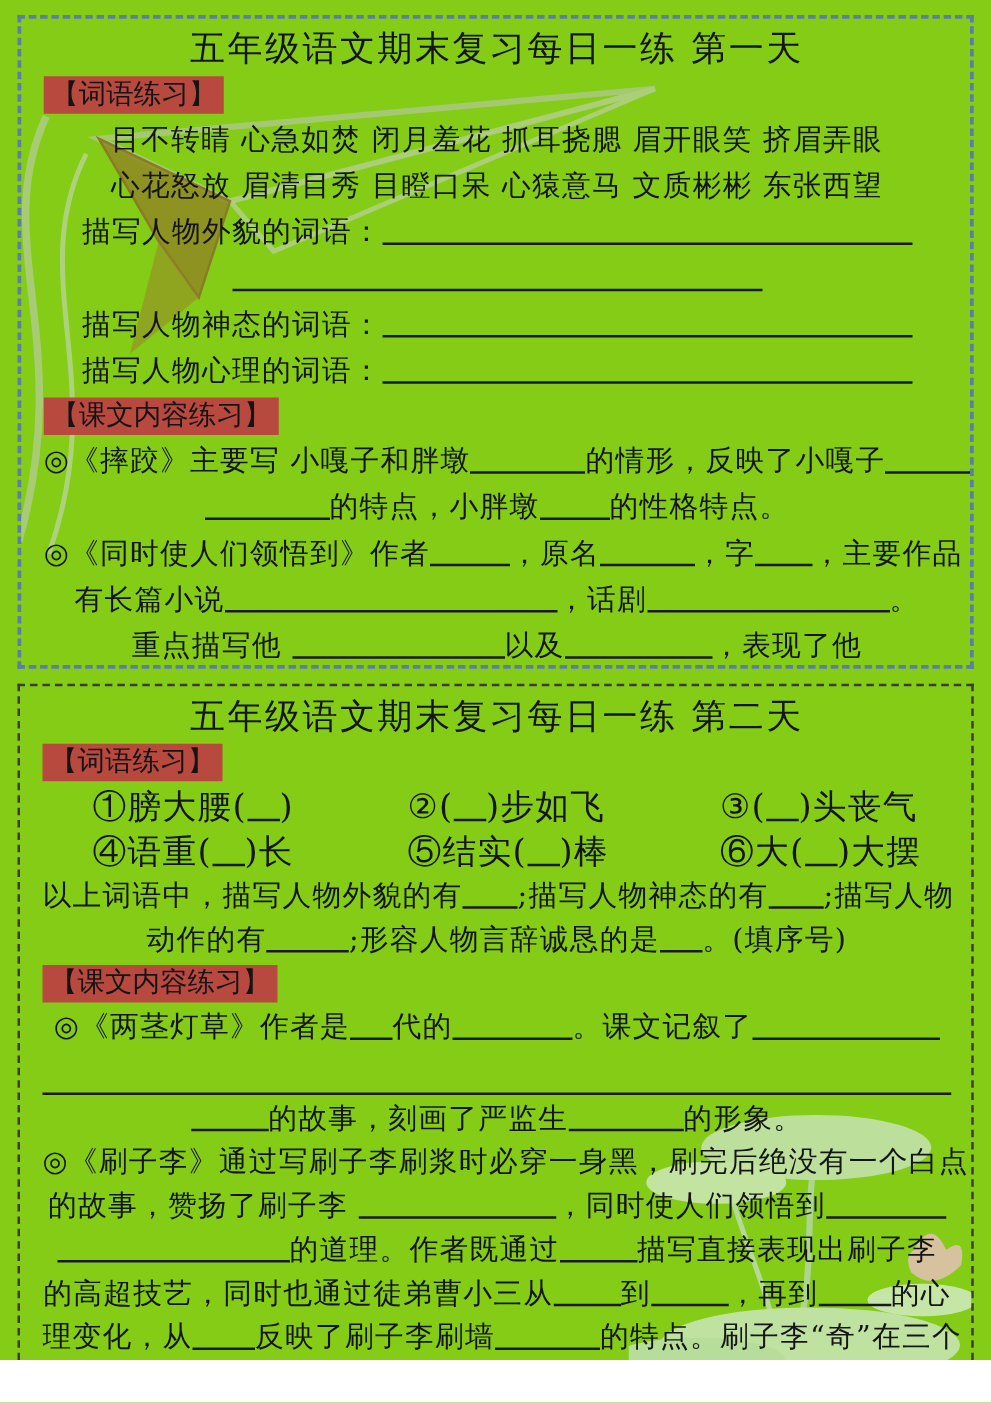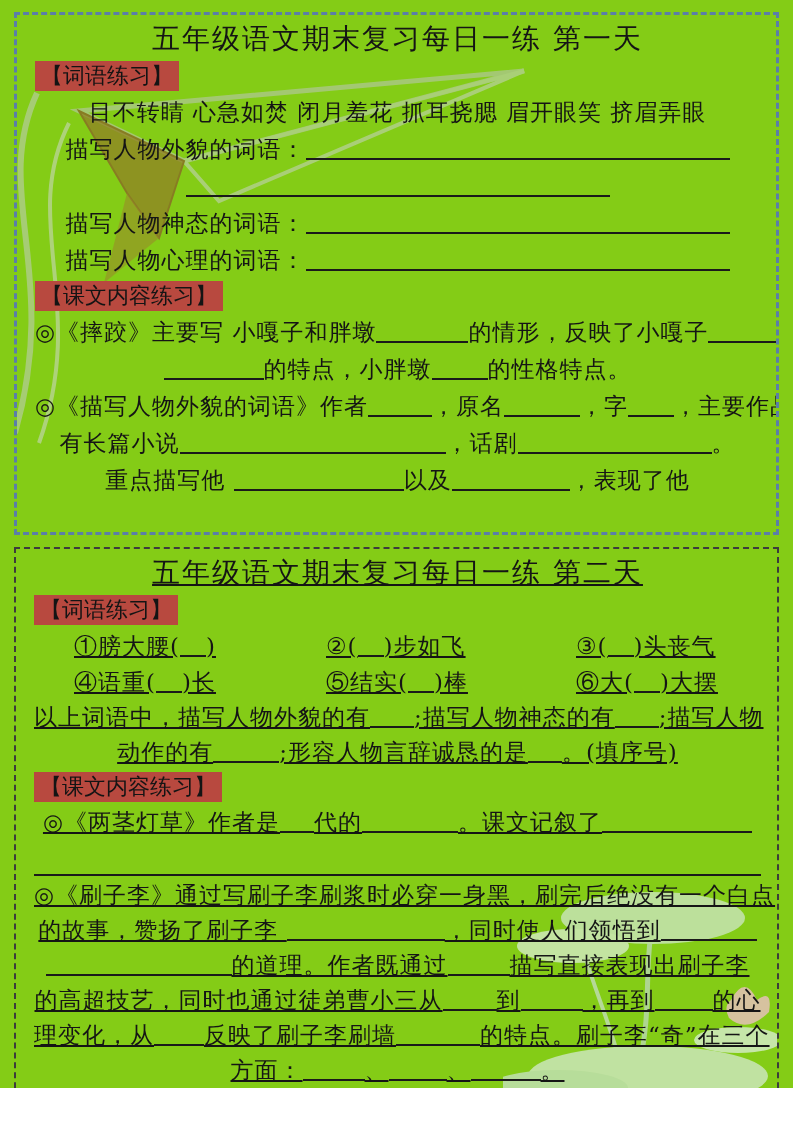--- a/index.html
+++ b/index.html
@@ -48,6 +48,7 @@
       <span class="seclabel">【词语练习】</span>
 
       <p class="line">目不转睛 心急如焚 闭月羞花 抓耳挠腮 眉开眼笑 挤眉弄眼</p>
+      <p class="line">心花怒放 眉清目秀 目瞪口呆 心猿意马 文质彬彬 东张西望</p>
 
       <p class="line"><span>描写人物外貌的词语：</span><span class="bl" style="width:424px"></span></p>
       <p class="line"><span class="bl" style="width:424px"></span></p>

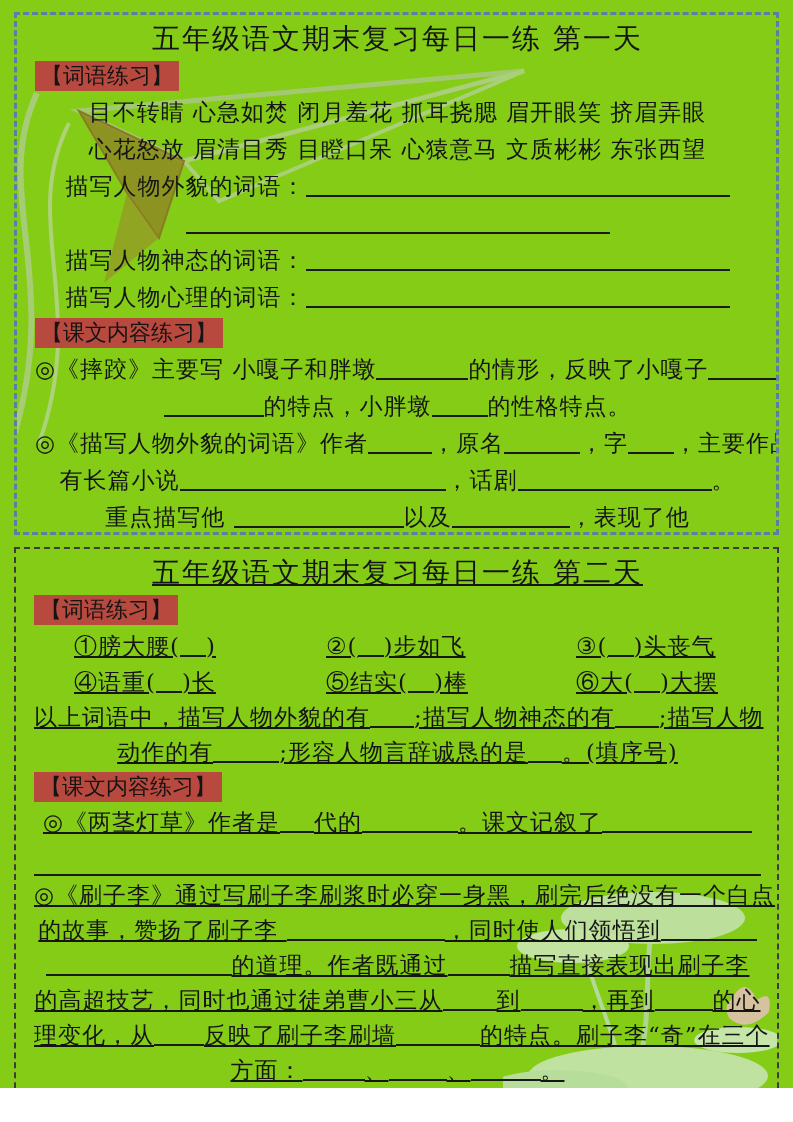--- a/index.html
+++ b/index.html
@@ -60,7 +60,7 @@
       <p class="line"><span>◎《摔跤》主要写 小嘎子和胖墩</span><span class="bl" style="width:92px"></span><span>的情形，反映了小嘎子</span><span class="bl" style="width:76px"></span></p>
       <p class="line"><span class="bl" style="width:100px"></span><span>的特点，小胖墩</span><span class="bl" style="width:56px"></span><span>的性格特点。</span></p>
 
-      <p class="line"><span>◎《描写人物外貌的词语》作者</span><span class="bl" style="width:64px"></span><span>，原名</span><span class="bl" style="width:76px"></span><span>，字</span><span class="bl" style="width:46px"></span><span>，主要作品</span></p>
+      <p class="line"><span>◎《同时使人们领悟到》作者</span><span class="bl" style="width:64px"></span><span>，原名</span><span class="bl" style="width:76px"></span><span>，字</span><span class="bl" style="width:46px"></span><span>，主要作品</span></p>
       <p class="line"><span>有长篇小说</span><span class="bl" style="width:266px"></span><span>，话剧</span><span class="bl" style="width:194px"></span><span>。</span></p>
       <p class="line"><span>重点描写他 </span><span class="bl" style="width:170px"></span><span>以及</span><span class="bl" style="width:118px"></span><span>，表现了他</span></p>
       

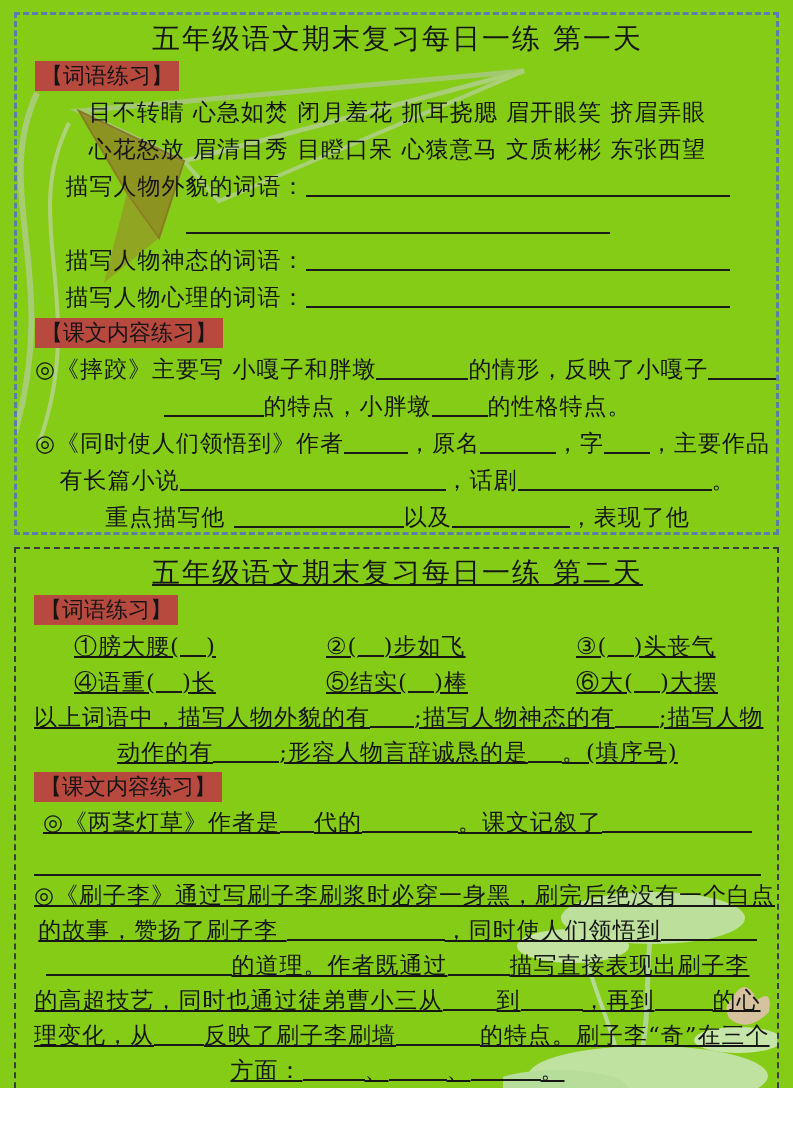--- a/index.html
+++ b/index.html
@@ -10,7 +10,7 @@
   .panel{position:absolute;left:14px;right:14px;box-sizing:border-box;
     padding:4px 16px 0 18px;overflow:hidden;}
   .panel-day1{top:12px;height:523px;border:3px dashed #5b7ea8;}
-  .panel-day2{top:547px;height:561px;border:2px dashed #3c3c3c;text-decoration:underline;}
+  .panel-day2{top:547px;height:561px;border:2px dashed #3c3c3c;}
   .content{position:relative;z-index:2;}
   .title{text-align:center;font-size:28px;letter-spacing:2px;line-height:36px;margin:2px 0 2px;}
   .seclabel{display:inline-block;background:#b8493f;color:#141414;font-size:22px;

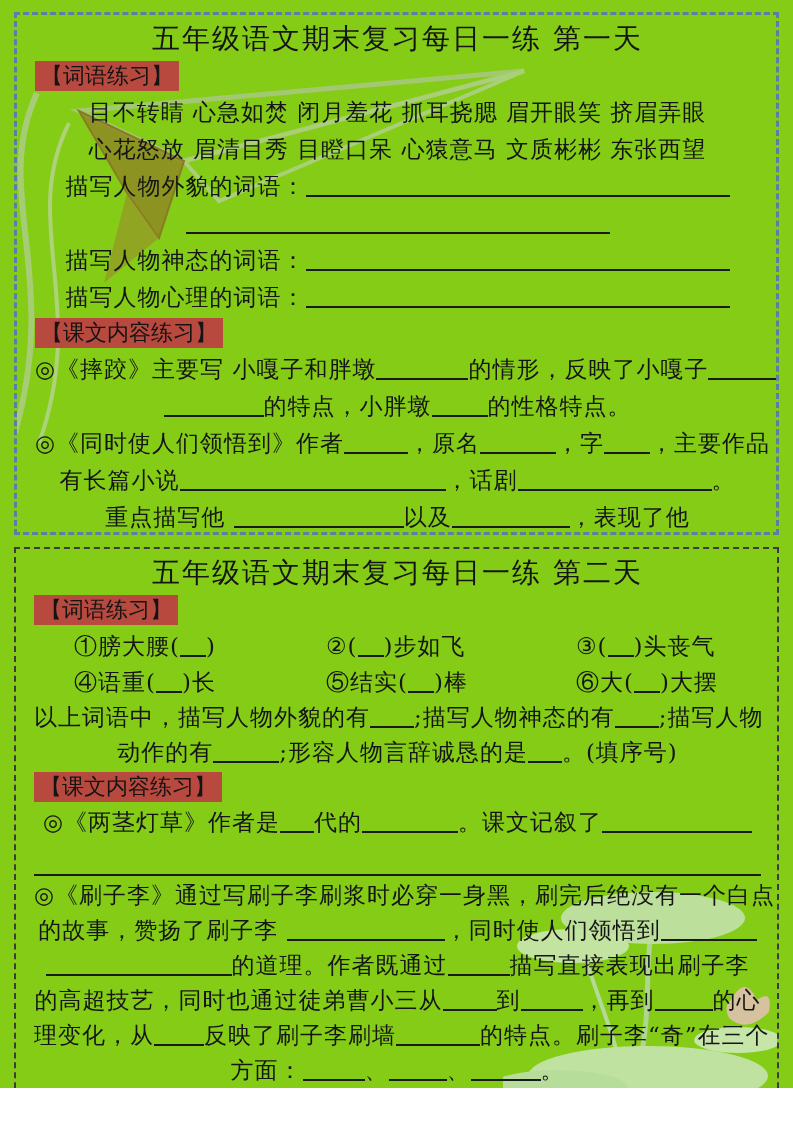--- a/index.html
+++ b/index.html
@@ -20,7 +20,7 @@
   .bl{display:inline-block;border-bottom:2px solid #1a1a1a;height:22px;vertical-align:-3px;}
   .bl-full{display:block;border-bottom:2px solid #1a1a1a;height:28px;margin:6px 0 2px;}
   .cnrow{display:grid;grid-template-columns:252px 250px 1fr;padding-left:40px;
-    font-size:23px;line-height:36px;letter-spacing:1px;margin:0;}
+    font-size:27px;line-height:36px;letter-spacing:1px;margin:0;}
   .bl-sm{width:26px;}
   .wm{position:absolute;z-index:1;pointer-events:none;}
   .wm-plane{left:-8px;top:18px;opacity:.5;}

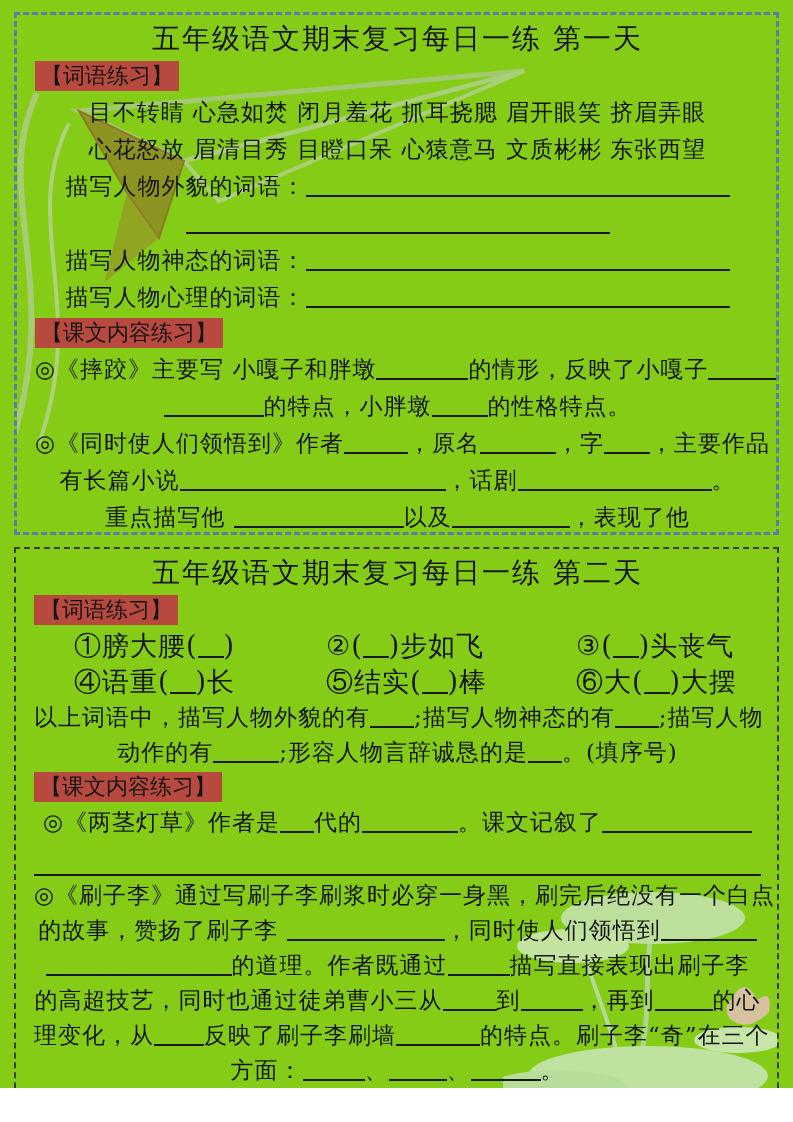--- a/index.html
+++ b/index.html
@@ -103,6 +103,7 @@
 
       <p class="line"><span>◎《两茎灯草》作者是</span><span class="bl" style="width:34px"></span><span>代的</span><span class="bl" style="width:96px"></span><span>。课文记叙了</span><span class="bl" style="width:150px"></span></p>
       <div class="bl-full"></div>
+      <p class="line"><span class="bl" style="width:62px"></span><span>的故事，刻画了严监生</span><span class="bl" style="width:92px"></span><span>的形象。</span></p>
 
       <p class="line">◎《刷子李》通过写刷子李刷浆时必穿一身黑，刷完后绝没有一个白点</p>
       <p class="line"><span>的故事，赞扬了刷子李 </span><span class="bl" style="width:158px"></span><span>，同时使人们领悟到</span><span class="bl" style="width:96px"></span></p>

